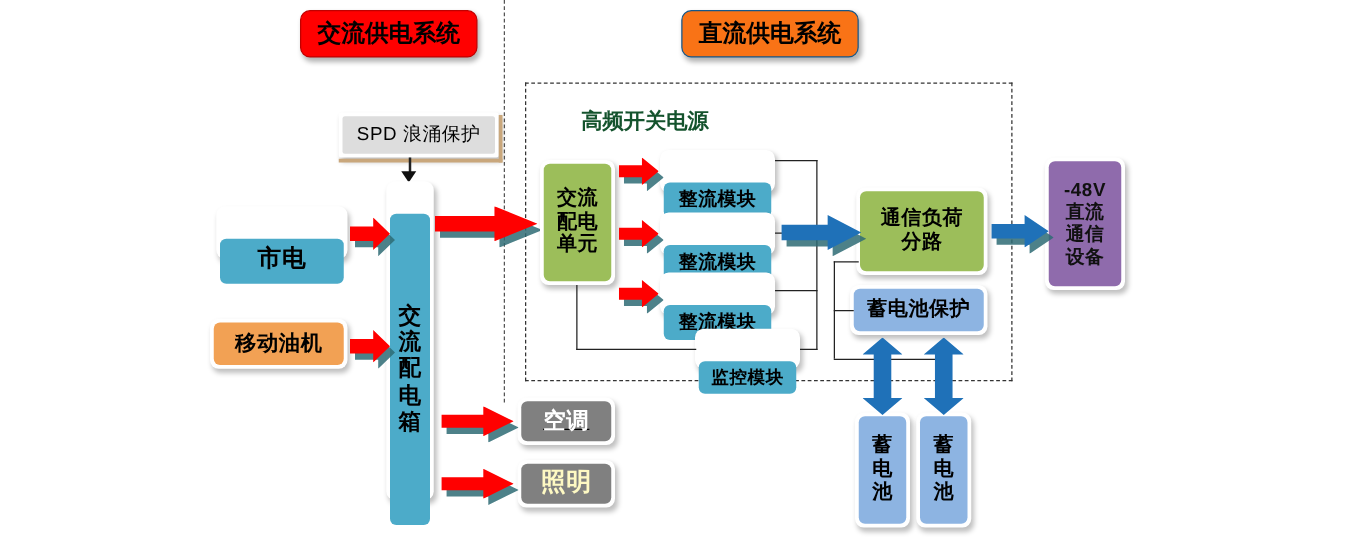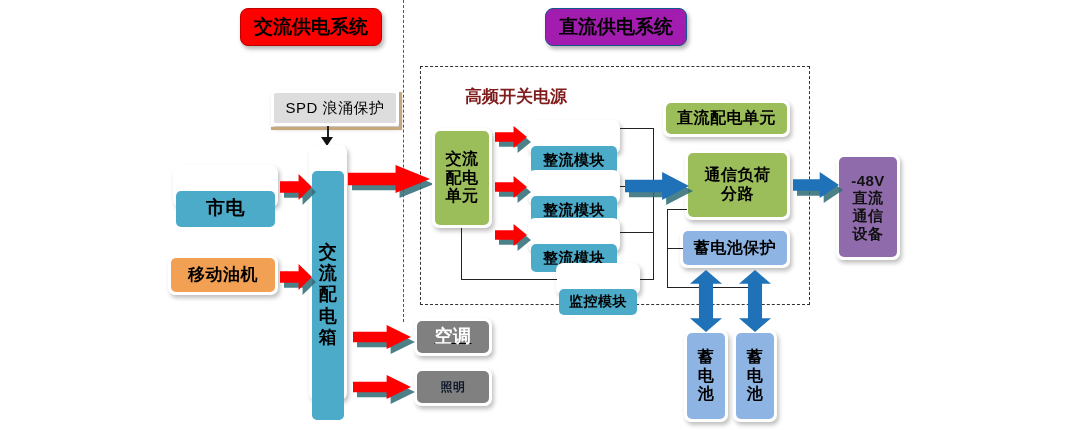--- a/index.html
+++ b/index.html
@@ -52,7 +52,7 @@
     color:#000;
   }
   .pill.red{background:#FF0000;border:1px solid #c00000;}
-  .pill.blue{background:#a21caf;border:1px solid #14578a;}
+  .pill.blue{background:#f97316;border:1px solid #14578a;}
 
   
   .dashbox{

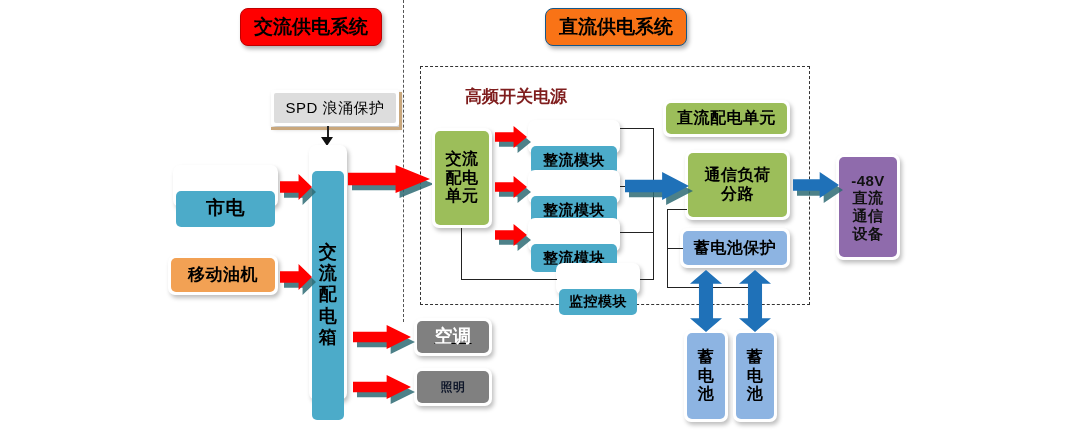--- a/index.html
+++ b/index.html
@@ -94,7 +94,7 @@
     border-left:6px solid transparent;border-right:6px solid transparent;
     border-top:9px solid #111;}
 
-  .caption{position:absolute;font-weight:bold;color:#7f1d1d;white-space:nowrap;}
+  .caption{position:absolute;font-weight:bold;color:#14532d;white-space:nowrap;}
 </style>
 </head>
 <body>

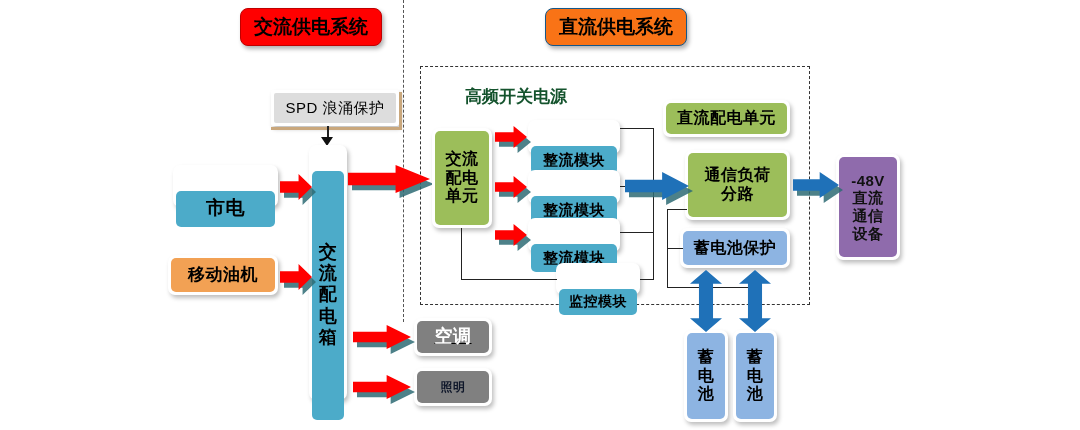--- a/index.html
+++ b/index.html
@@ -240,11 +240,6 @@
   <div class="line v" style="left:653px;top:128px;height:152px;"></div>
   <div class="line h" style="left:640px;top:279px;width:14px;"></div>
 
-  <div class="node green" style="left:663px;top:100px;width:127px;height:37px;">
-    <div class="inner" style="font-size:16px;">
-      <span>直流配电单元</span>
-    </div>
-  </div>
 
   <div class="node green" style="left:685px;top:150px;width:105px;height:70px;text-align:center;">
     <div class="inner" style="font-size:16px;flex-direction:column;">

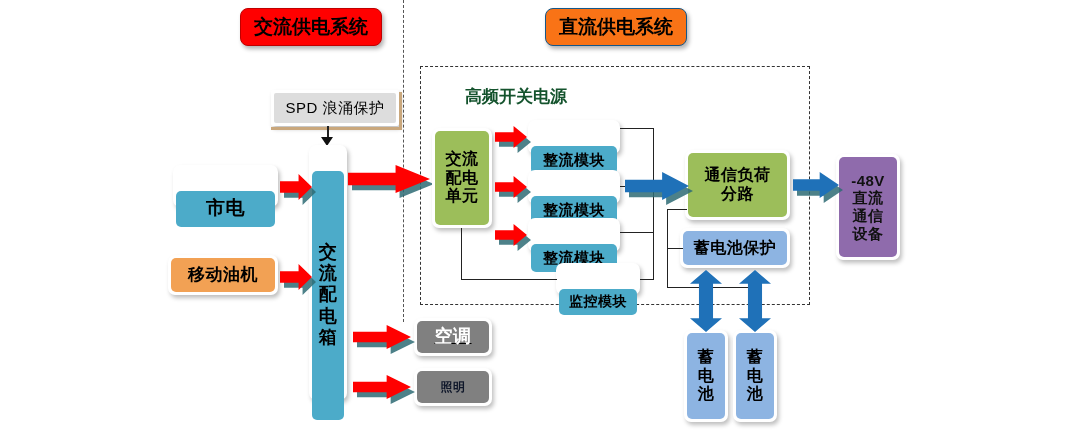--- a/index.html
+++ b/index.html
@@ -264,7 +264,7 @@
   <div class="line h" style="left:667px;top:248px;width:16px;"></div>
   <div class="line h" style="left:667px;top:287px;width:90px;"></div>
 
-  <div class="node purple vtext" style="left:836px;top:154px;width:64px;height:106px;">
+  <div class="node purple vtext" style="left:836px;top:126px;width:64px;height:106px;">
     <div class="inner" style="font-size:15px;color:#111;">
       <span>-48V</span>
       <span>直流</span>

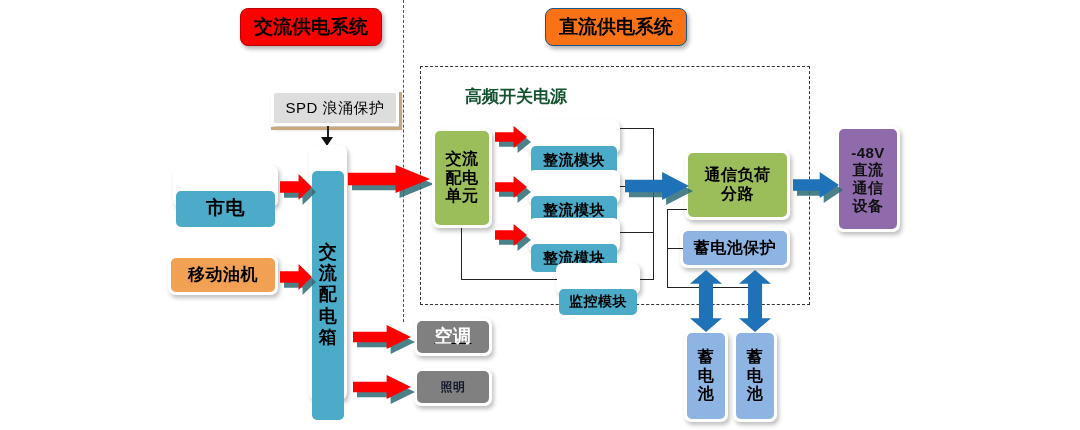--- a/index.html
+++ b/index.html
@@ -158,7 +158,7 @@
   </div>
 
   <div class="node gray" style="left:414px;top:368px;width:78px;height:38px;">
-    <div class="inner" style="font-size:12px;color:#0f172a;">
+    <div class="inner" style="font-size:20px;color:#fef9c3;">
       <span>照明</span>
     </div>
   </div>

